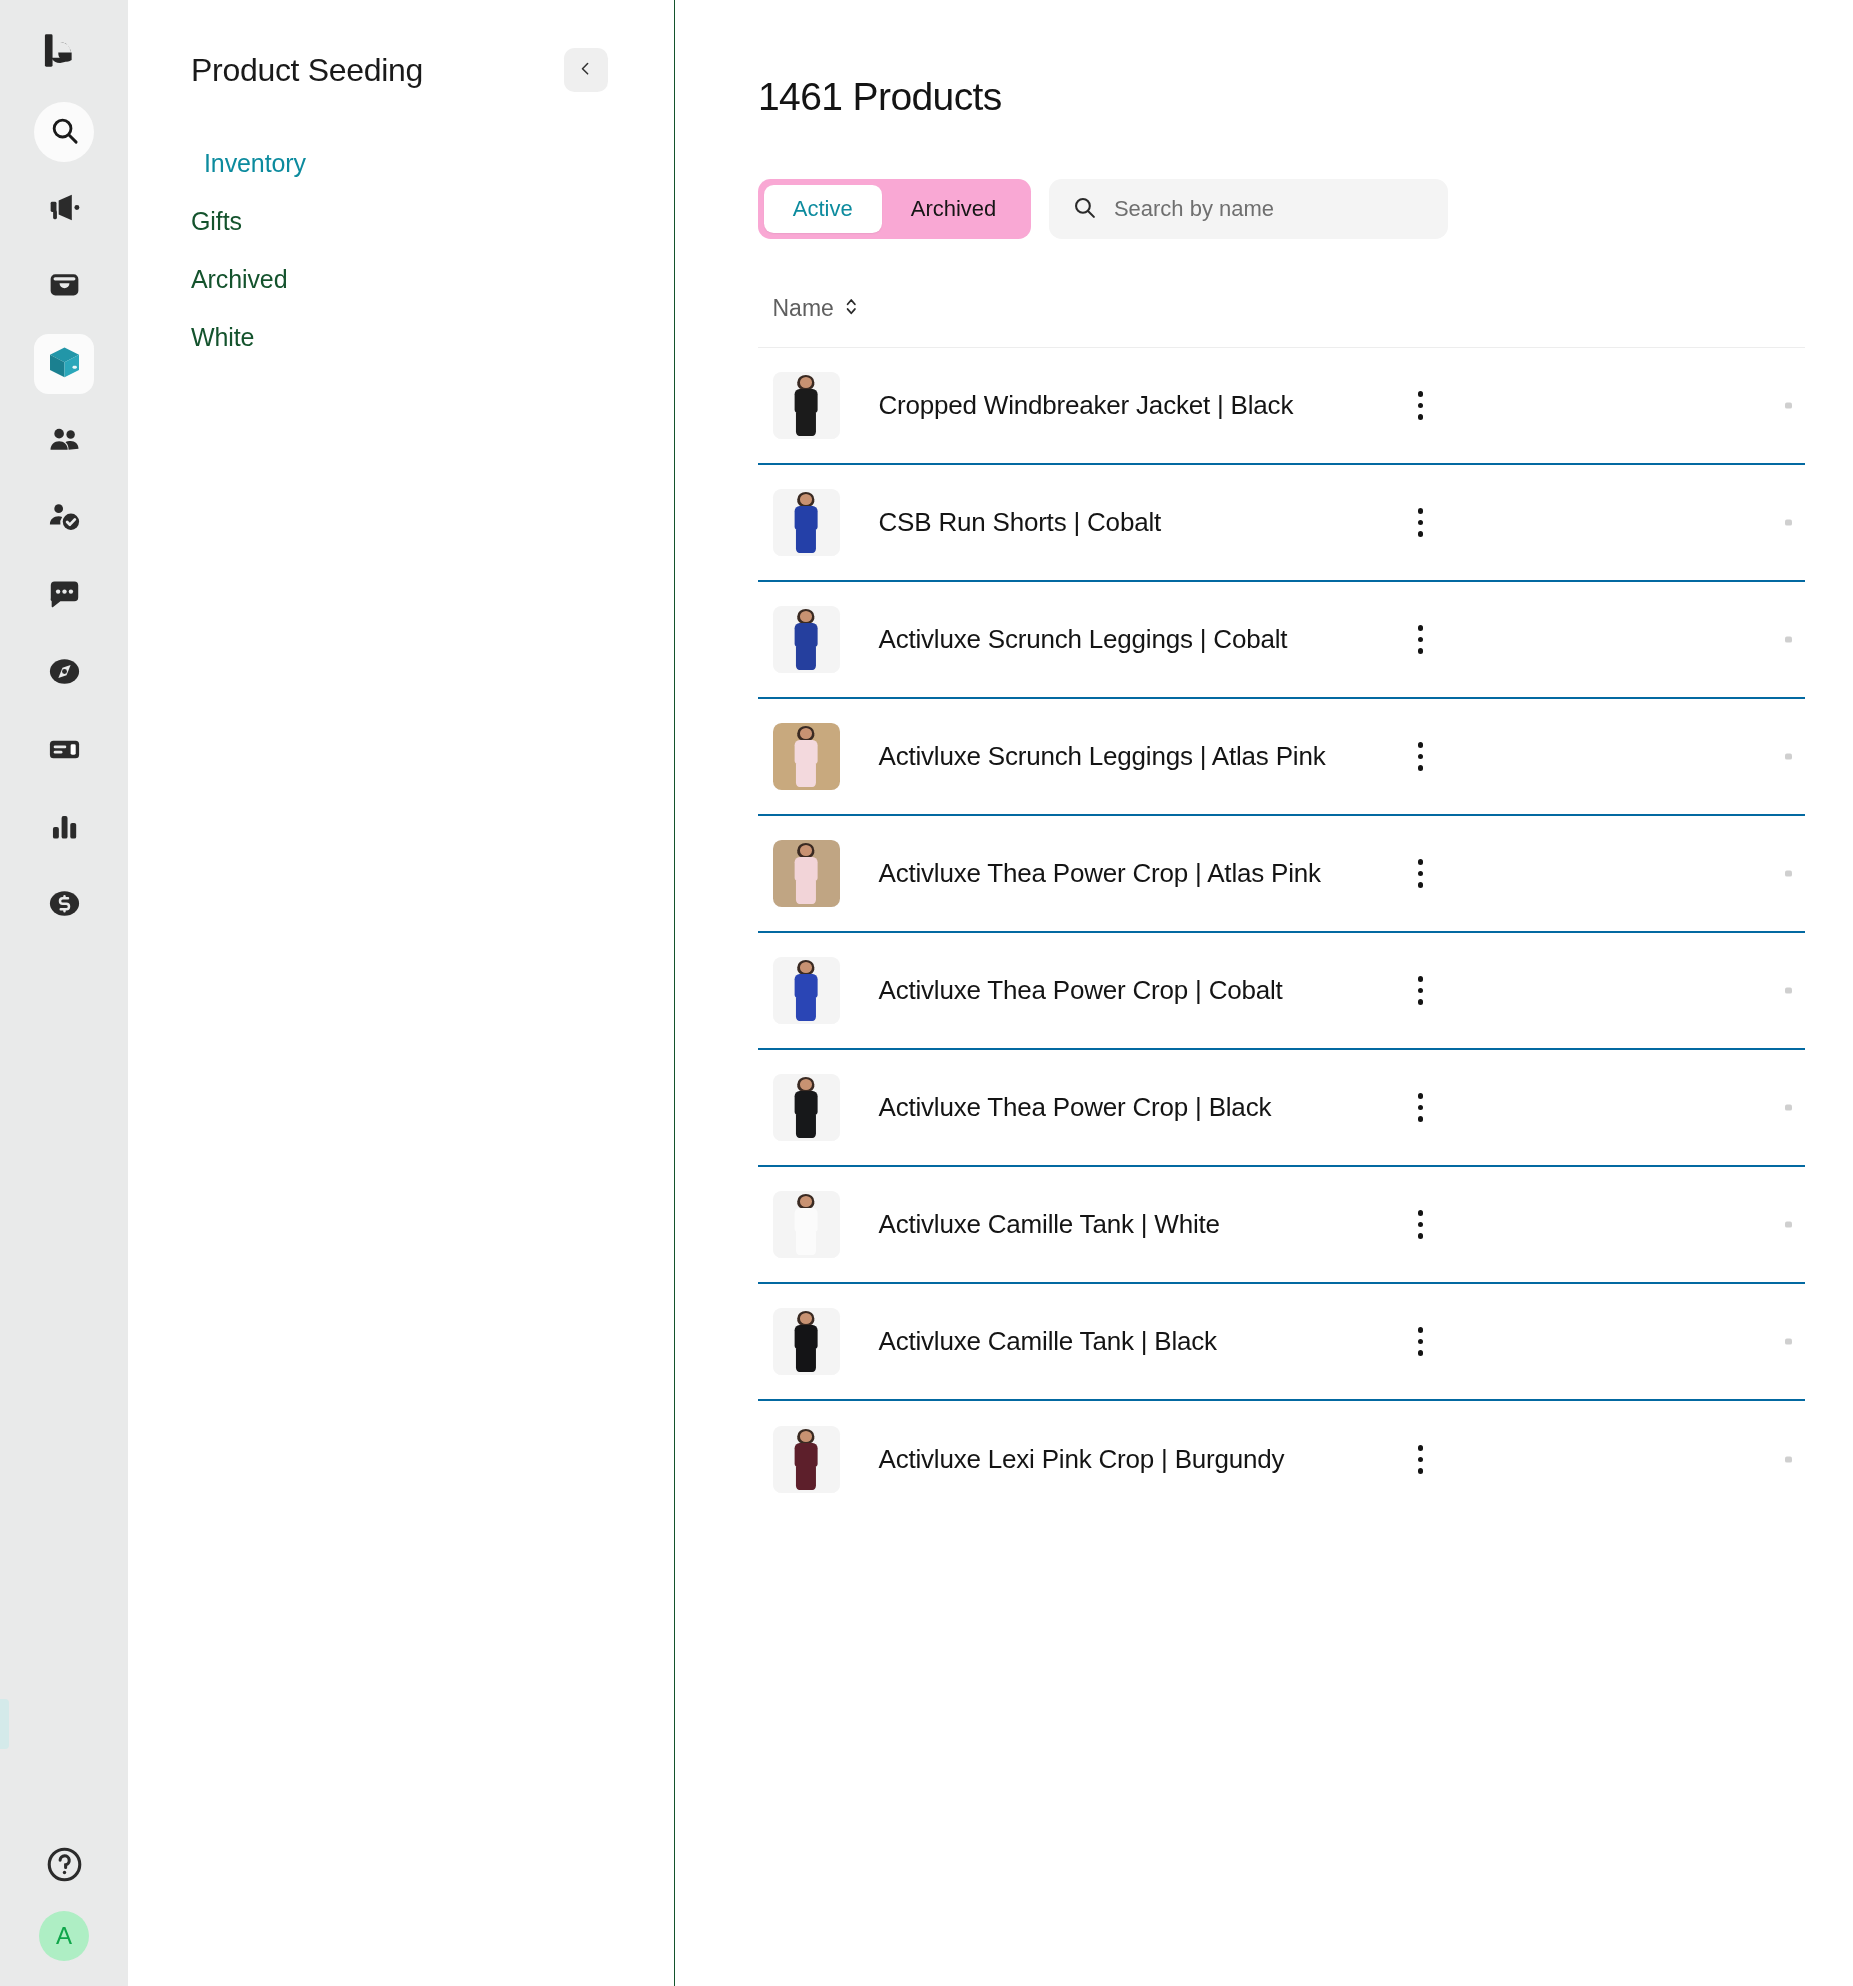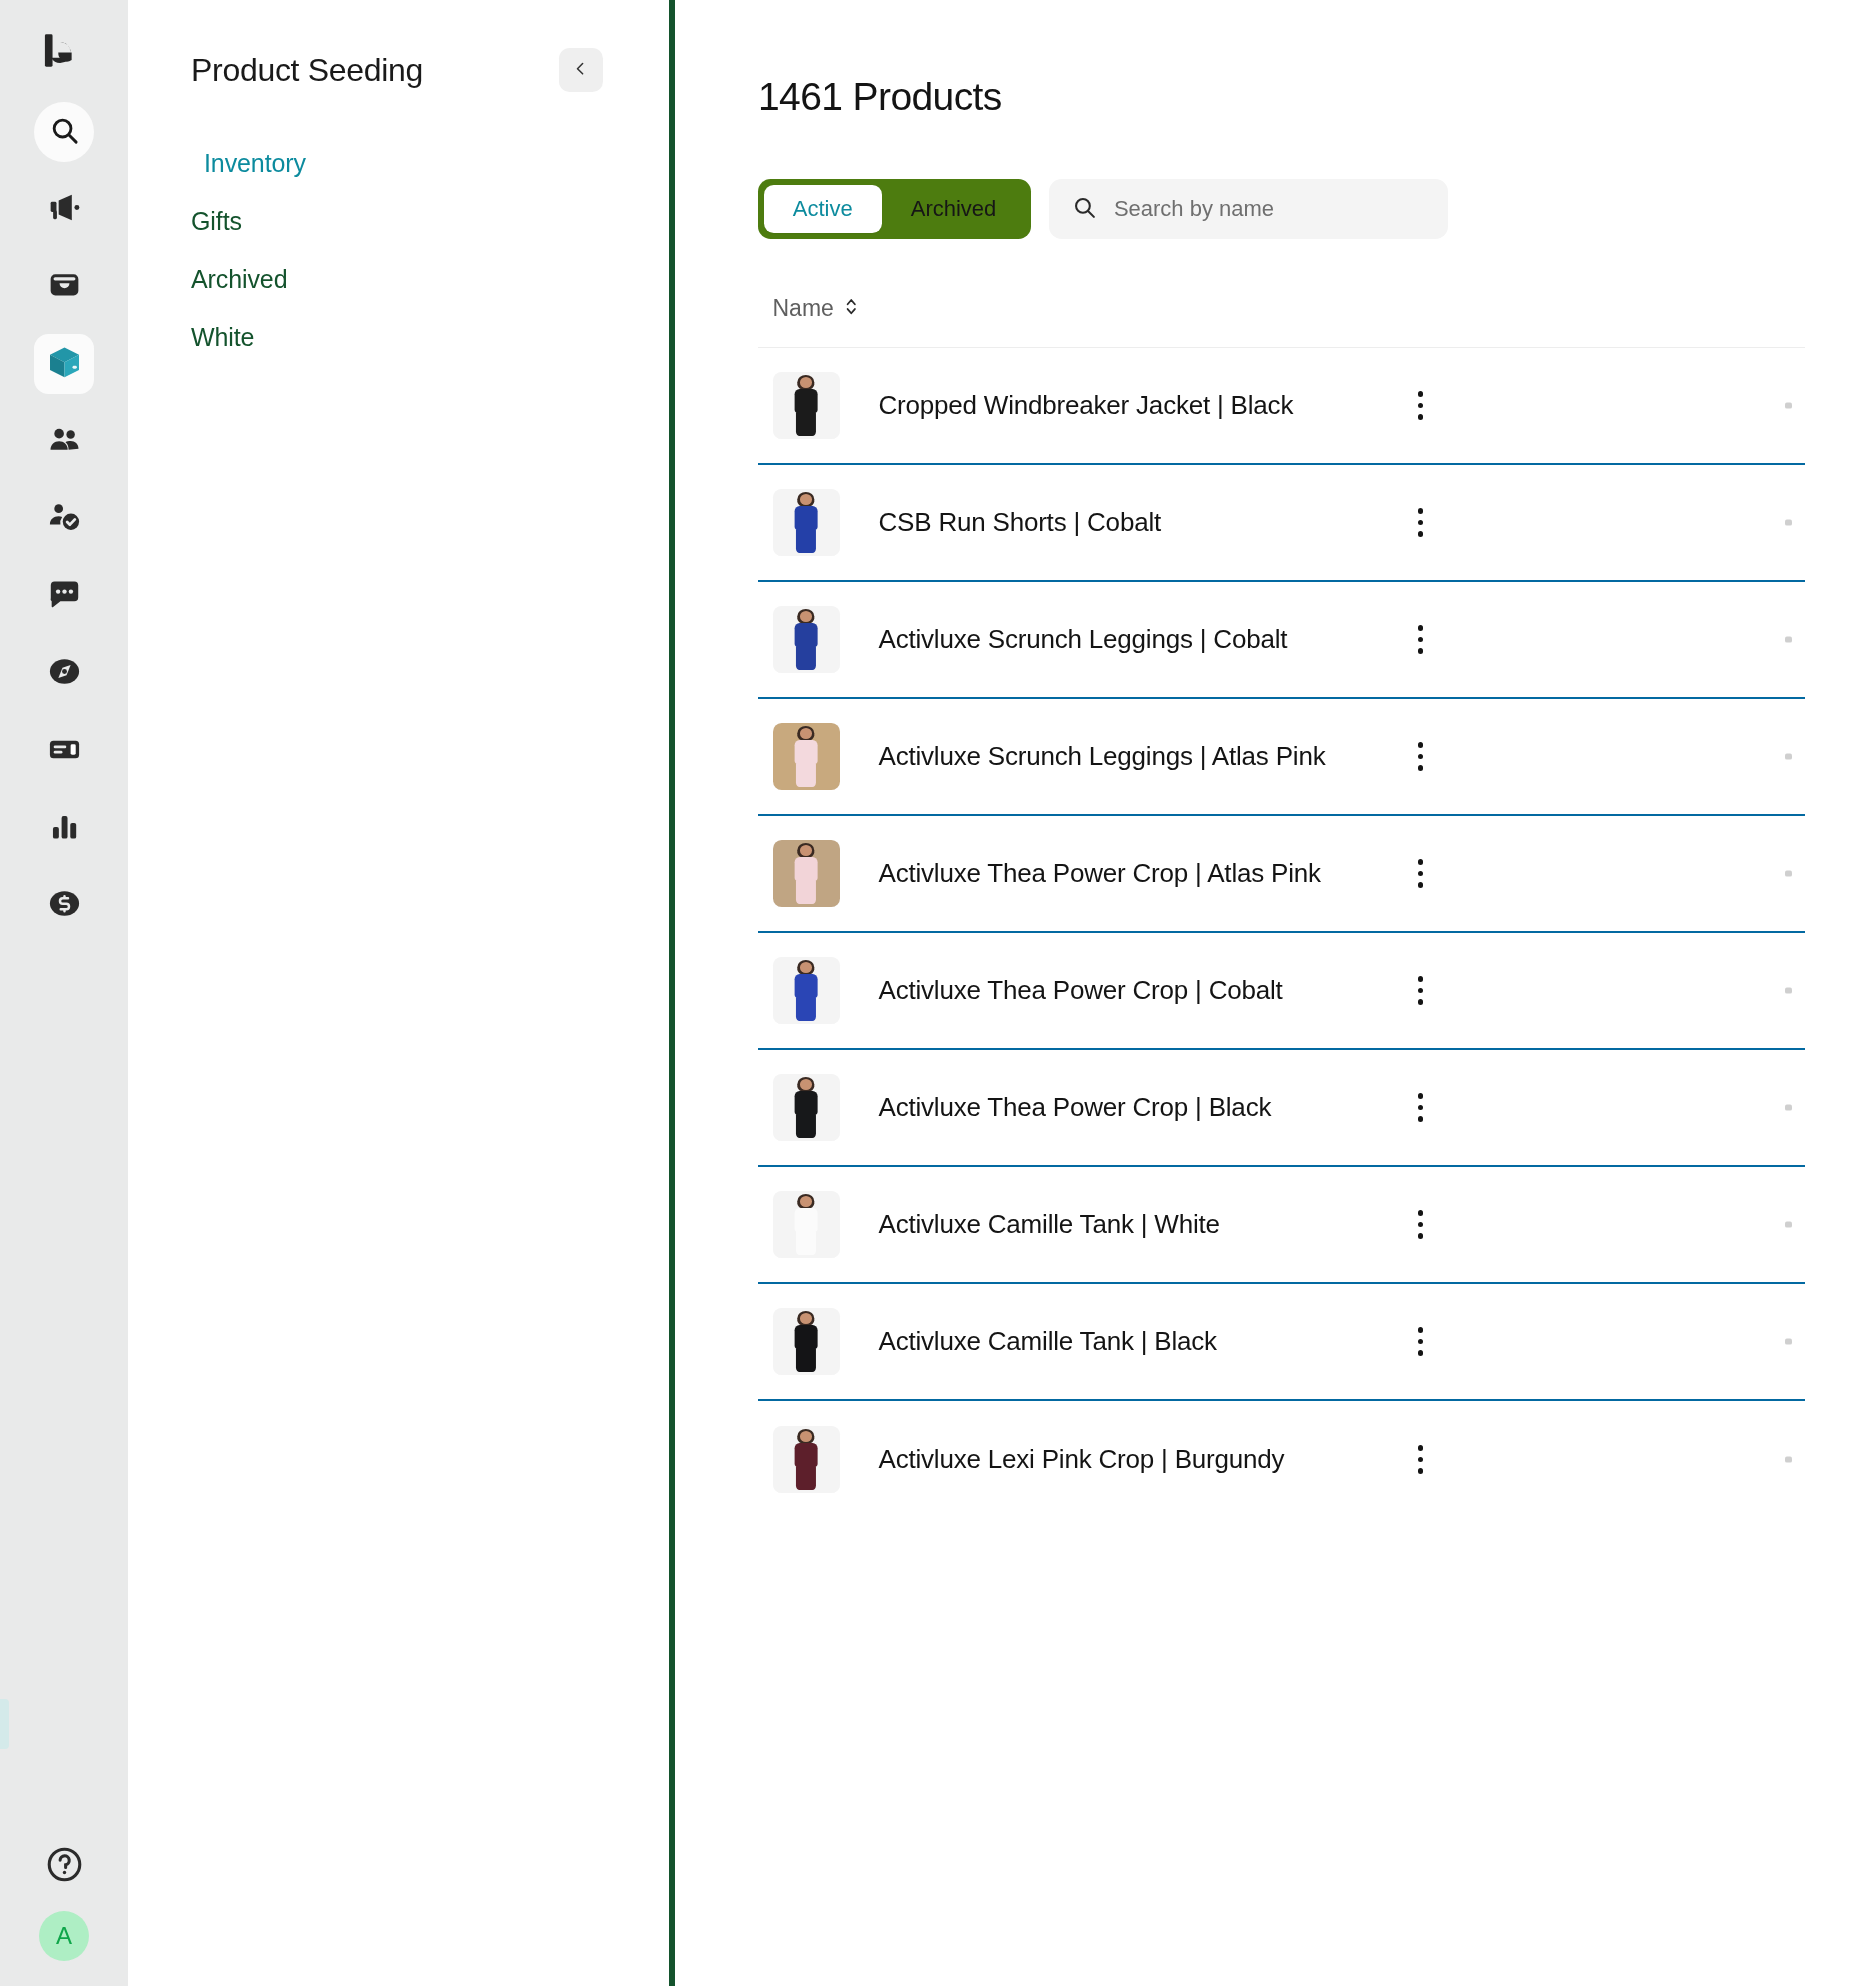--- a/index.html
+++ b/index.html
@@ -52,7 +52,7 @@
   .panel {
     width: 547px; flex: 0 0 547px; height: 1986px;
     background: #ffffff;
-    border-right: 6px solid #14532d;
+    border-right: 1px solid #14532d;
     padding: 0 0 0 0;
   }
   .panel-head {

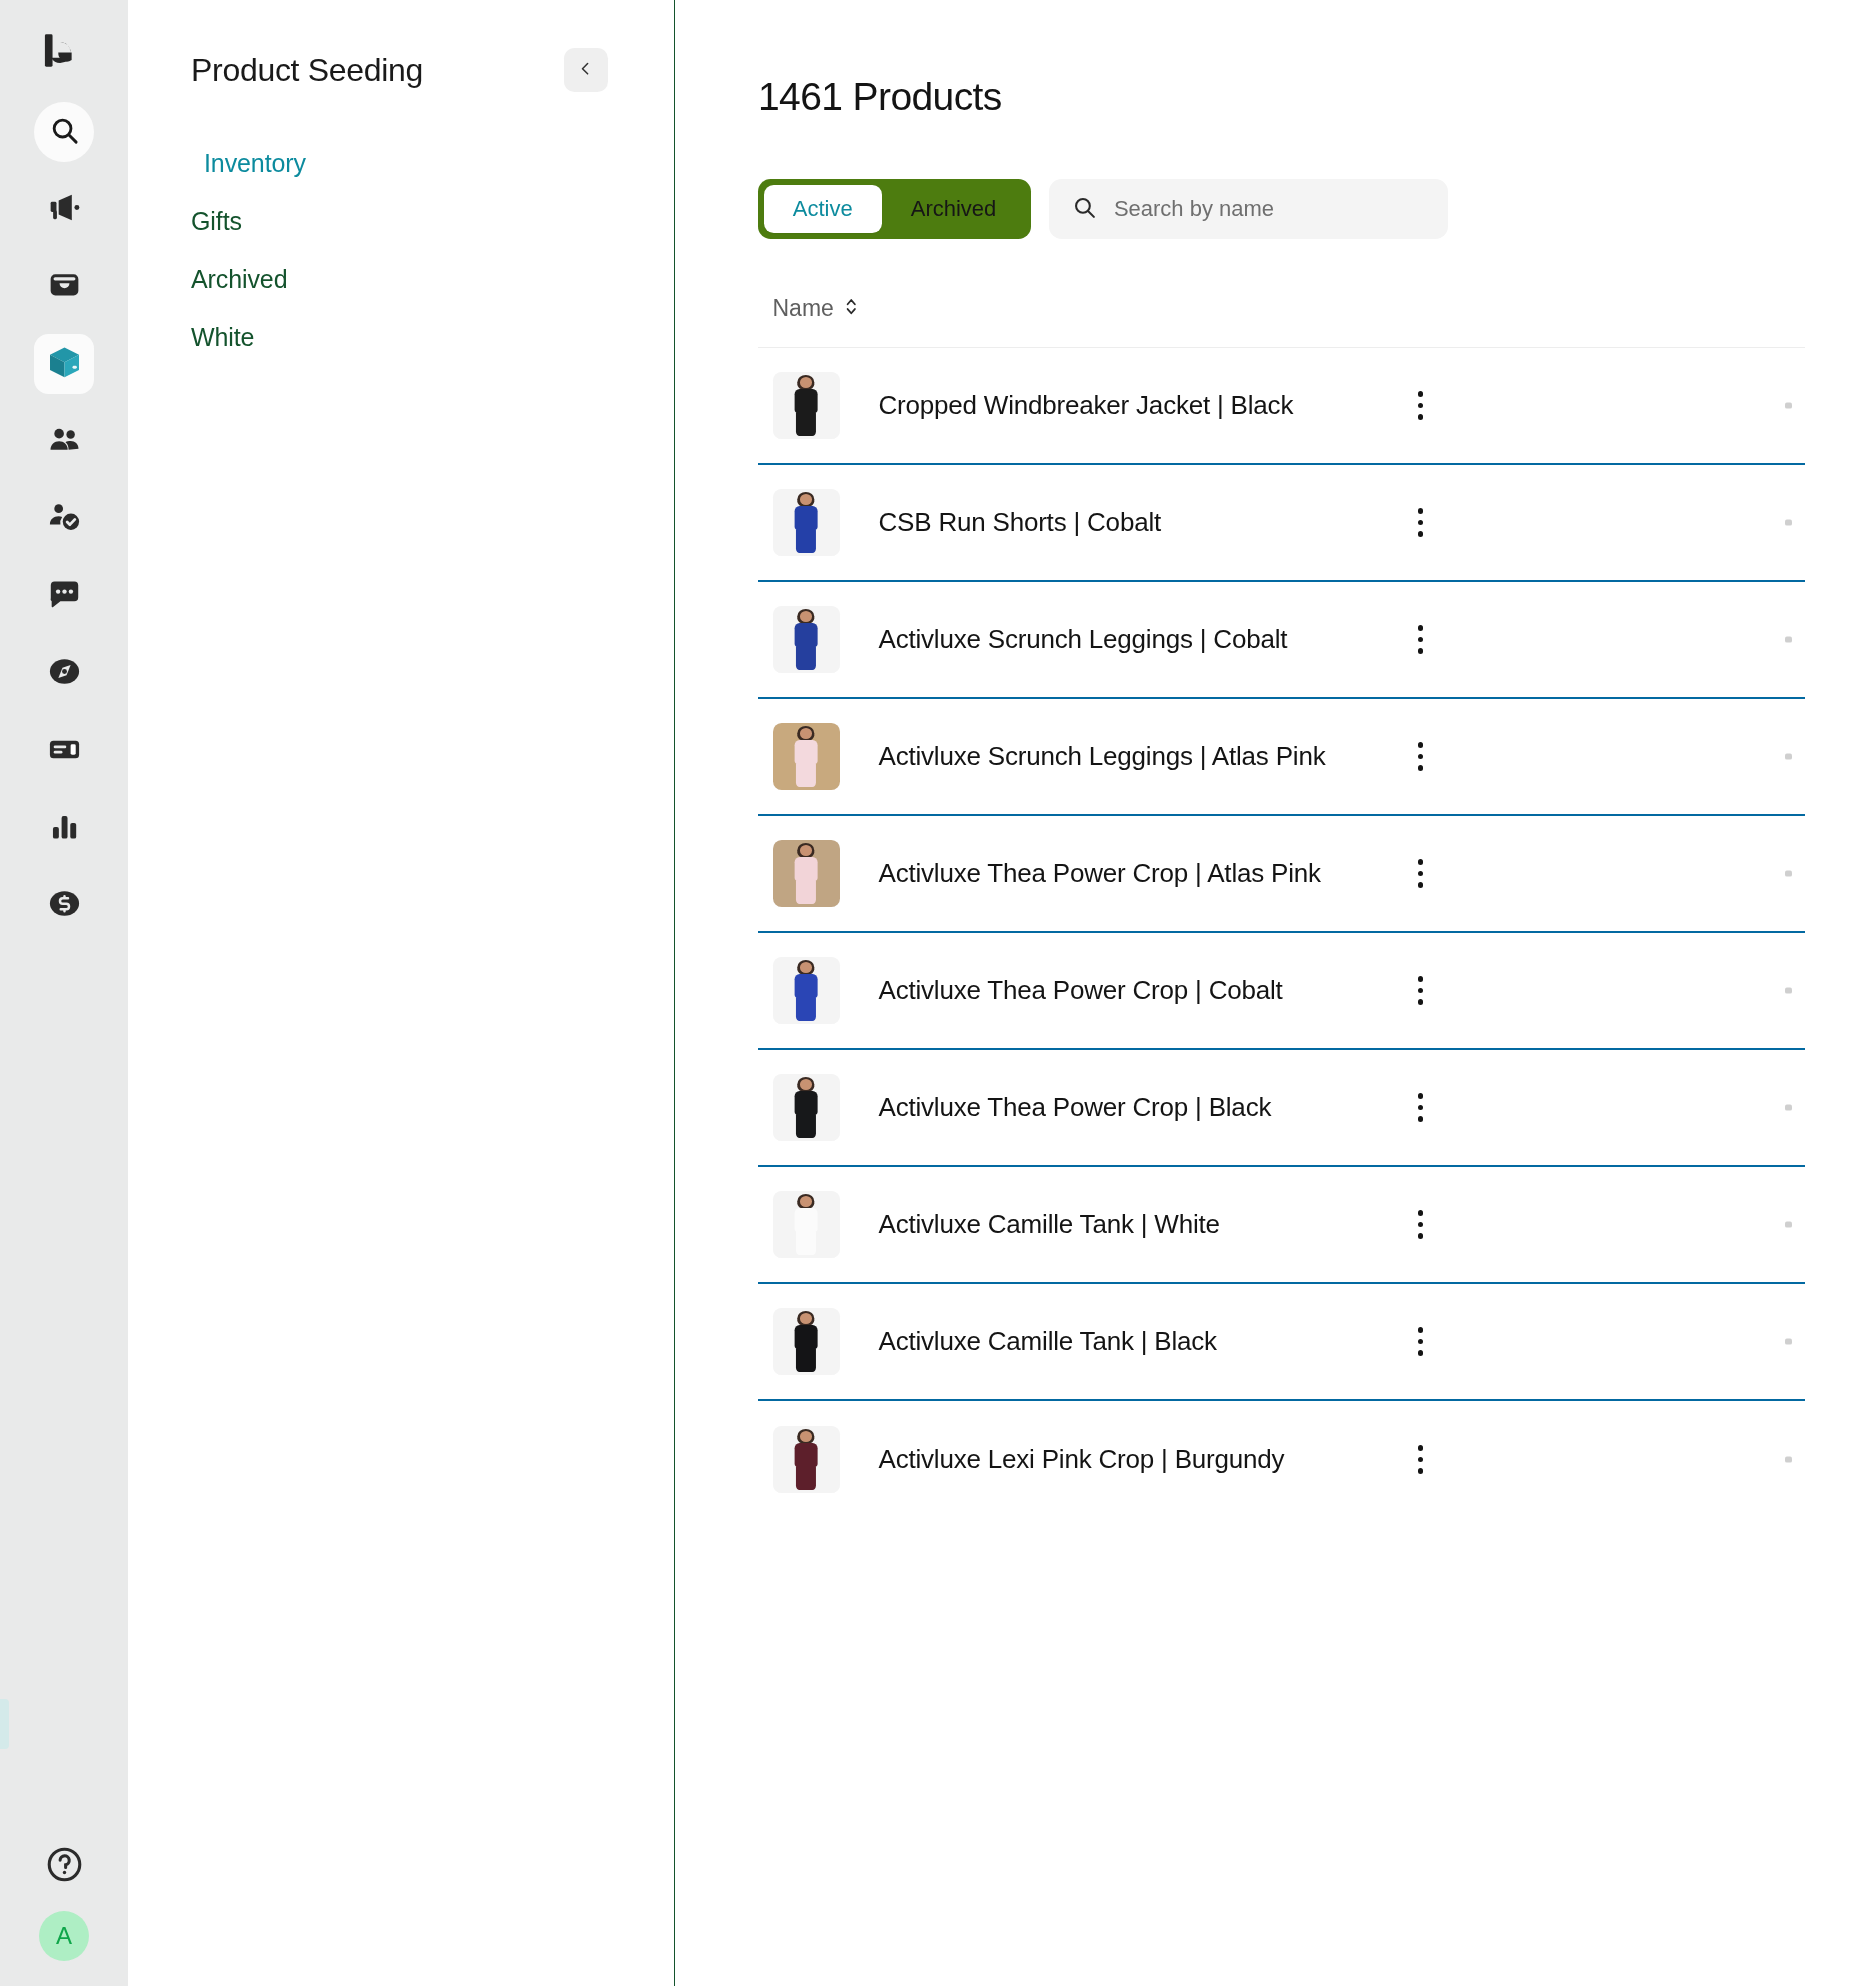--- a/index.html
+++ b/index.html
@@ -87,7 +87,7 @@
   }
   .toolbar { display: flex; align-items: center; gap: 17.4px; margin-top: 60px; }
   .segmented {
-    display: flex; background: #4d7c0f; border-radius: 12.6px; padding: 5.8px;
+    display: flex; background: #f9a8d4; border-radius: 12.6px; padding: 5.8px;
     height: 60px; align-items: center;
   }
   .seg-btn {

